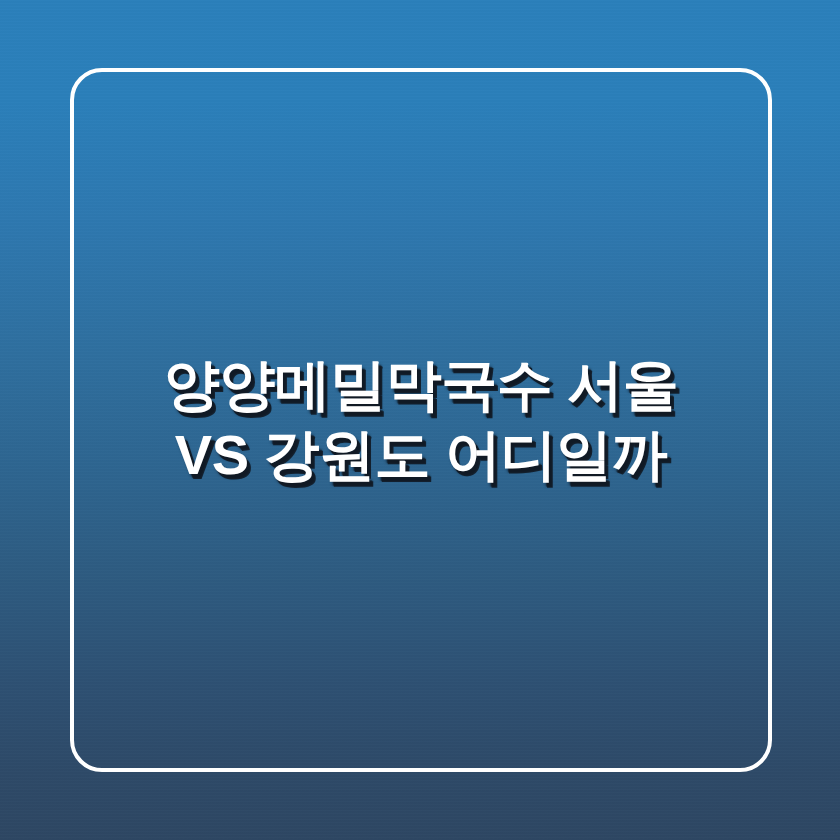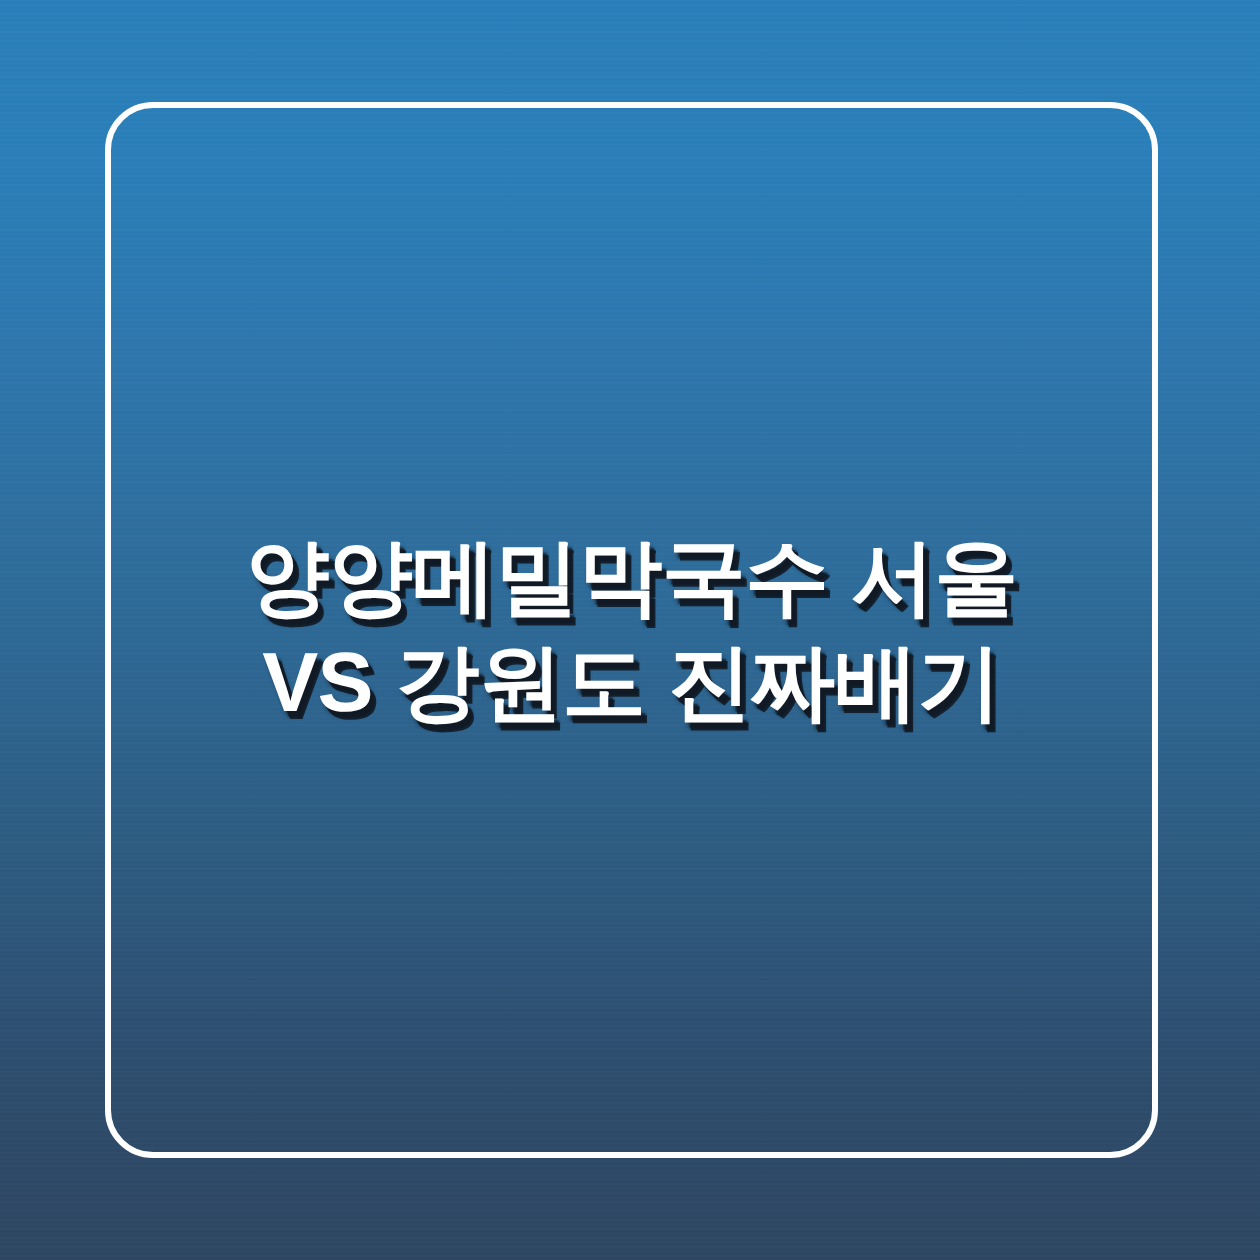--- a/index.html
+++ b/index.html
@@ -104,7 +104,7 @@
 
   <div class="title-block">
     <span class="title-line">양양메밀막국수 서울</span>
-    <span class="title-line">VS 강원도 진짜배기</span>
+    <span class="title-line">VS 강원도 어디일까</span>
   </div>
 
 </div>

